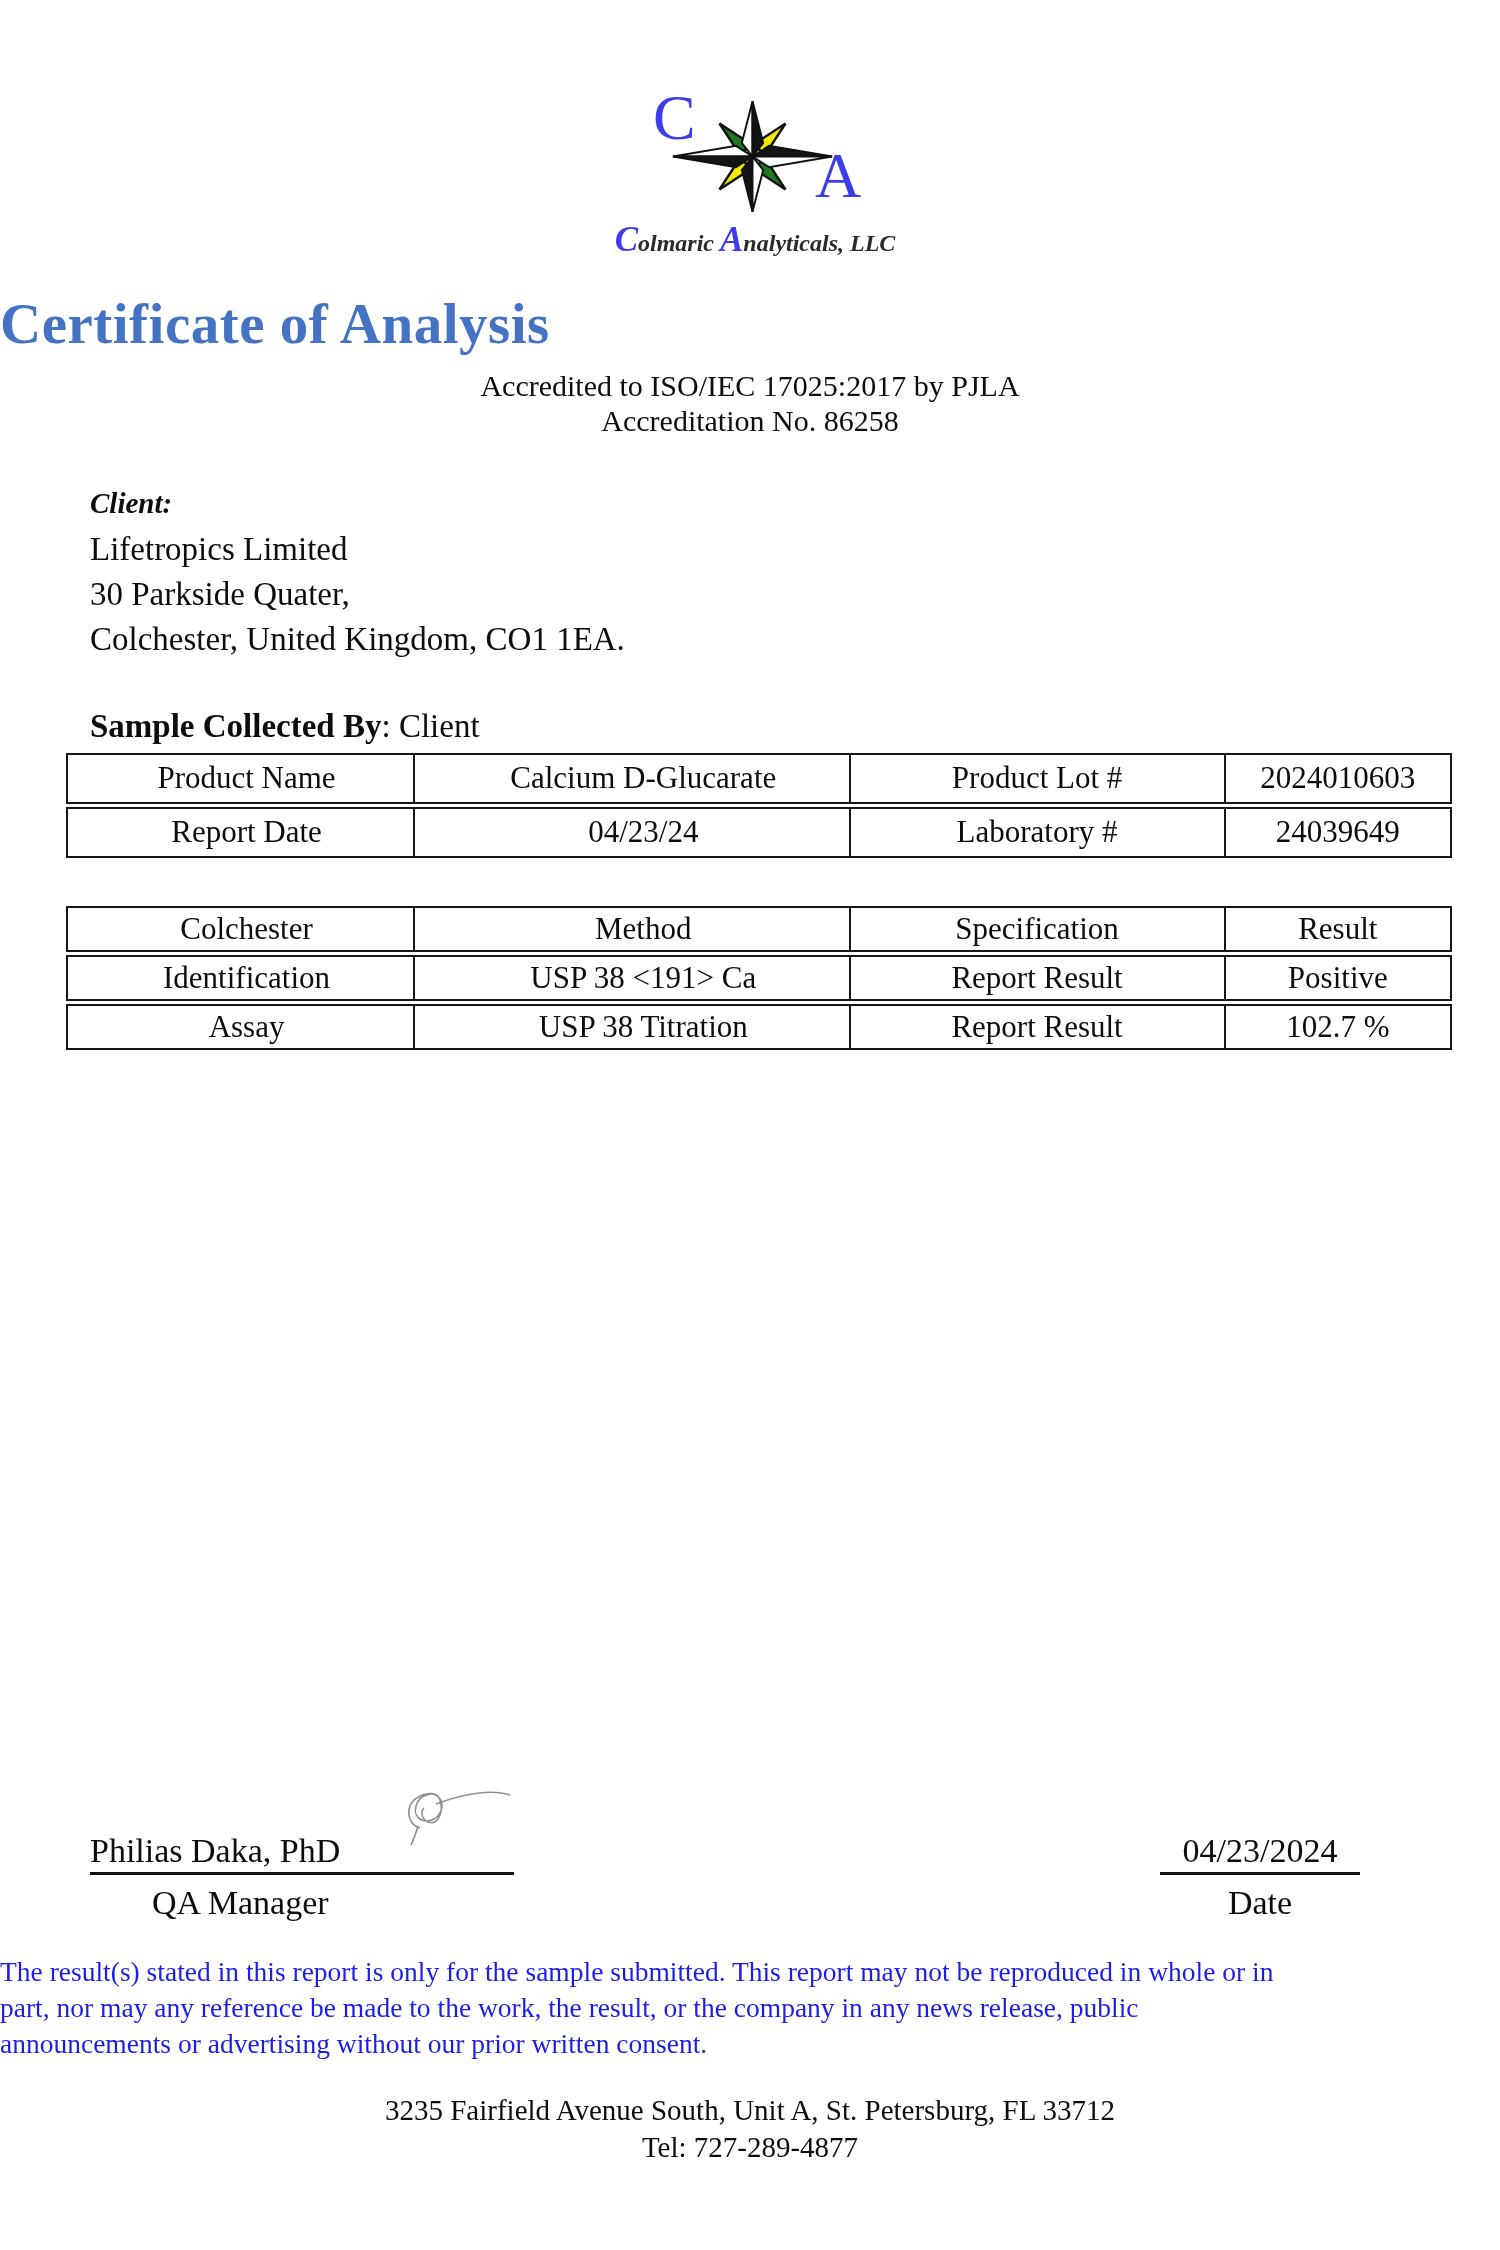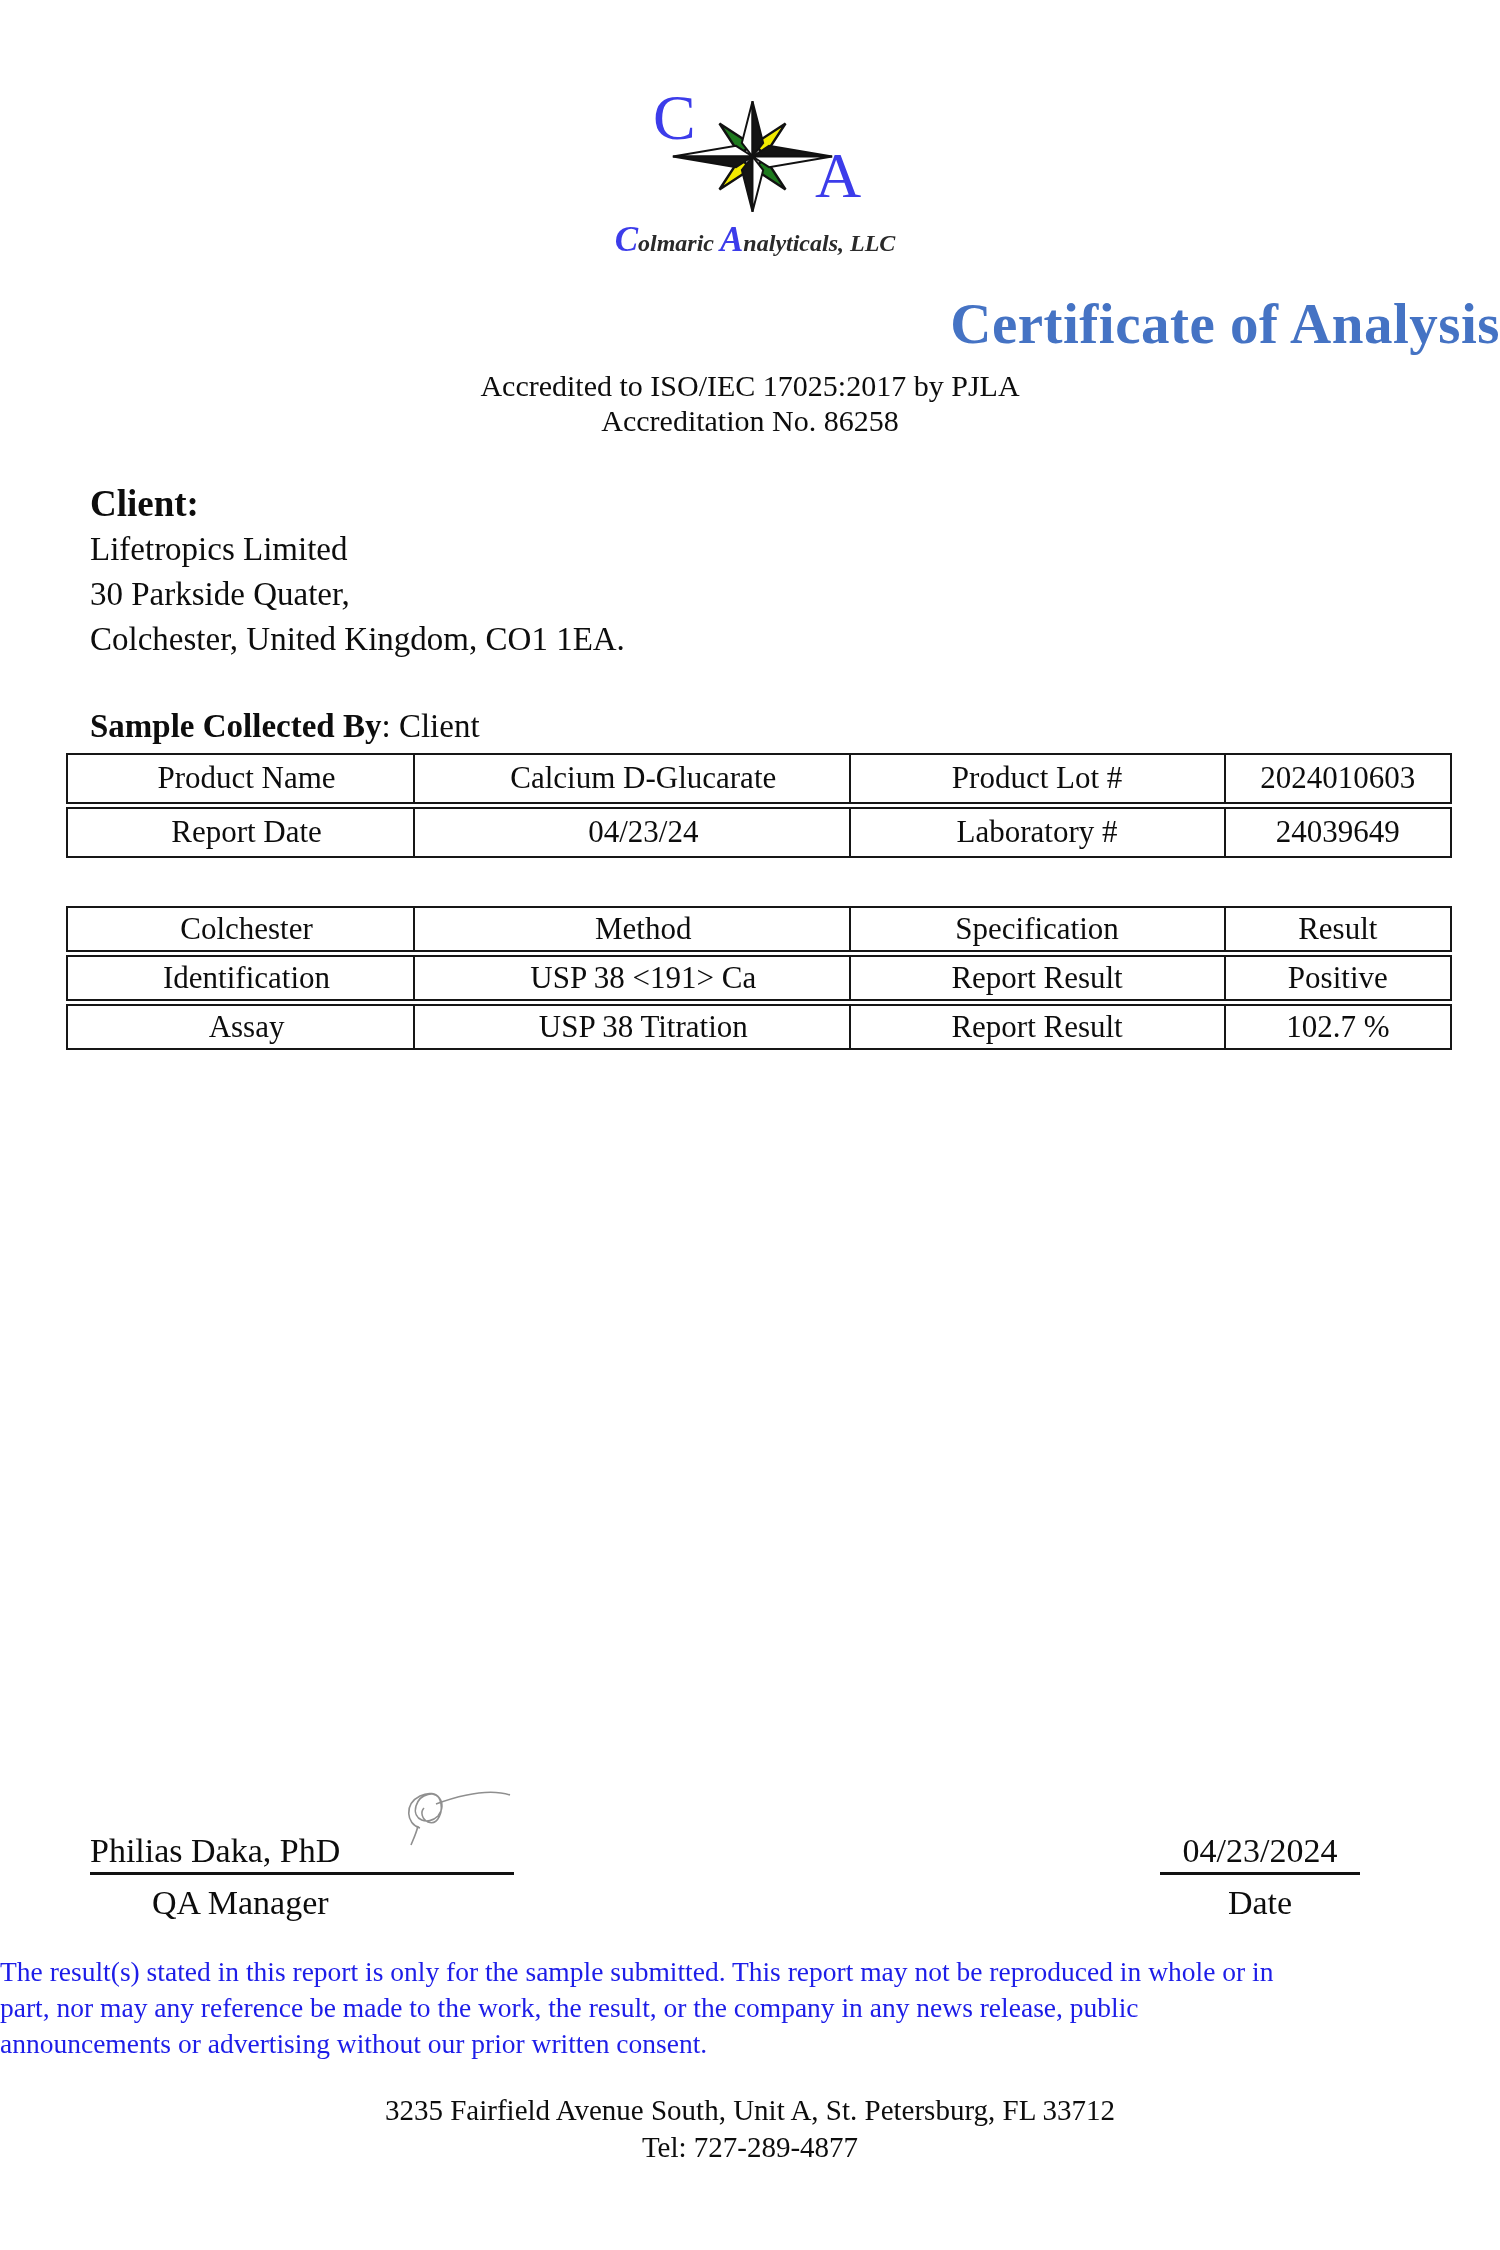--- a/index.html
+++ b/index.html
@@ -22,7 +22,7 @@
     font-style:italic;font-weight:bold;font-size:24px;color:#2a2a2a;white-space:nowrap;}
   .logo-company .biginit{font-size:35px;color:#3c3cea;}
   
-  .doc-title{position:absolute;left:0;top:291px;width:100%;text-align:right;
+  .doc-title{position:absolute;left:0;top:291px;width:100%;text-align:left;
     font-size:57px;font-weight:bold;color:#4573c4;letter-spacing:0.5px;}
   .accred{position:absolute;left:0;width:100%;text-align:center;font-size:30px;color:#0d0d0d;}
   .accred-1{top:369px;}

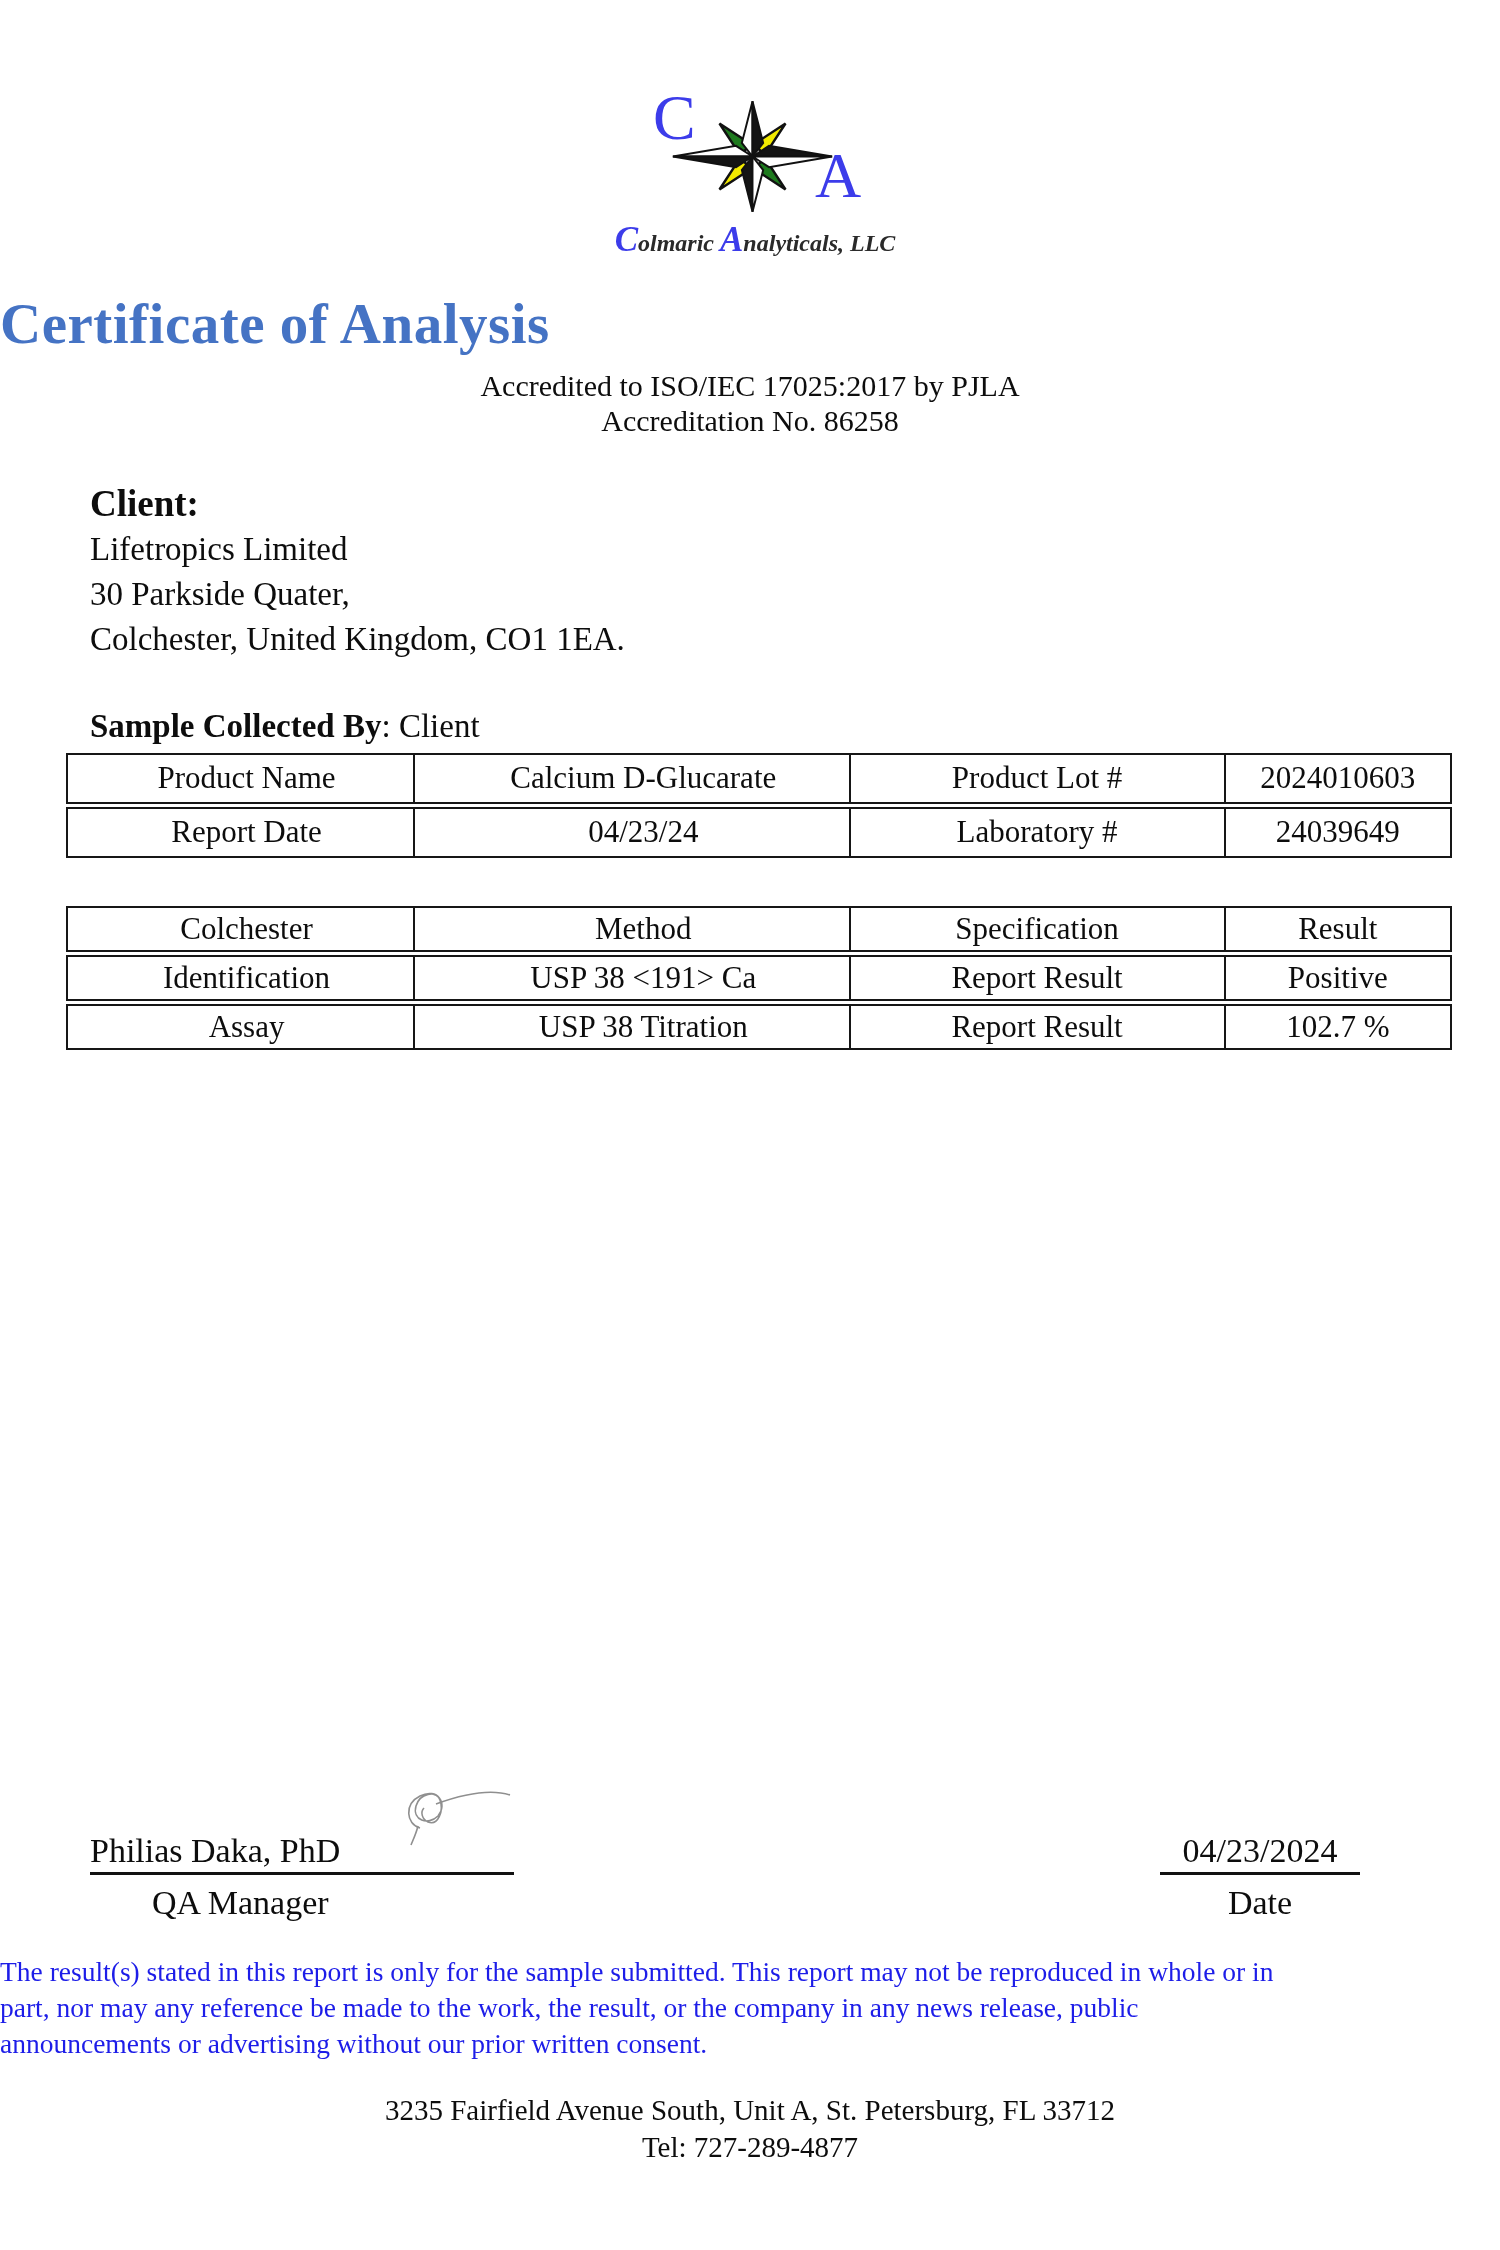--- a/index.html
+++ b/index.html
@@ -29,7 +29,7 @@
   .accred-2{top:404px;}
   
   .client-block{position:absolute;left:90px;top:480px;font-size:33px;line-height:45px;}
-  .client-label{font-weight:bold;font-size:37px;line-height:47px;}
+  .client-label{font-weight:bold;font-size:29px;line-height:47px;font-style:italic;}
   
   .sample-line{position:absolute;left:90px;top:708px;font-size:33px;}
   .sample-label{font-weight:bold;}

